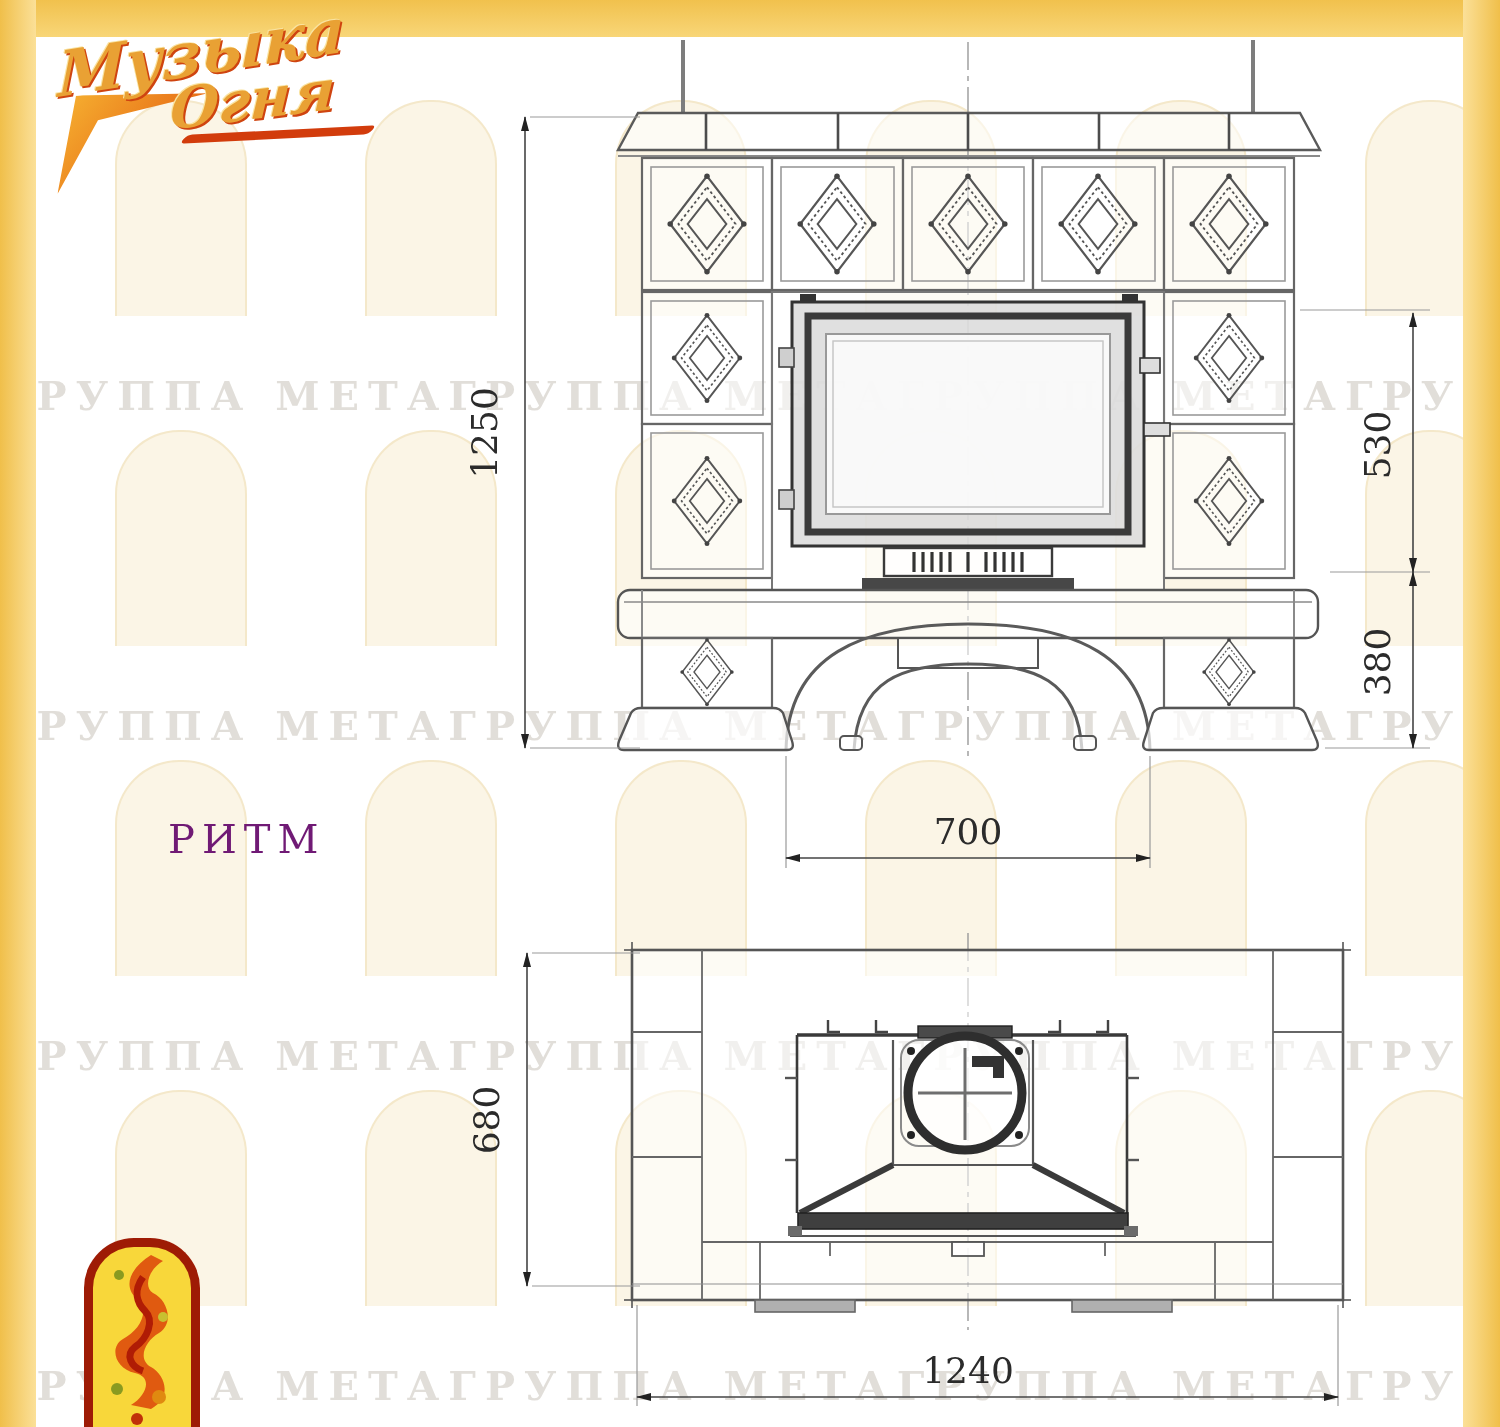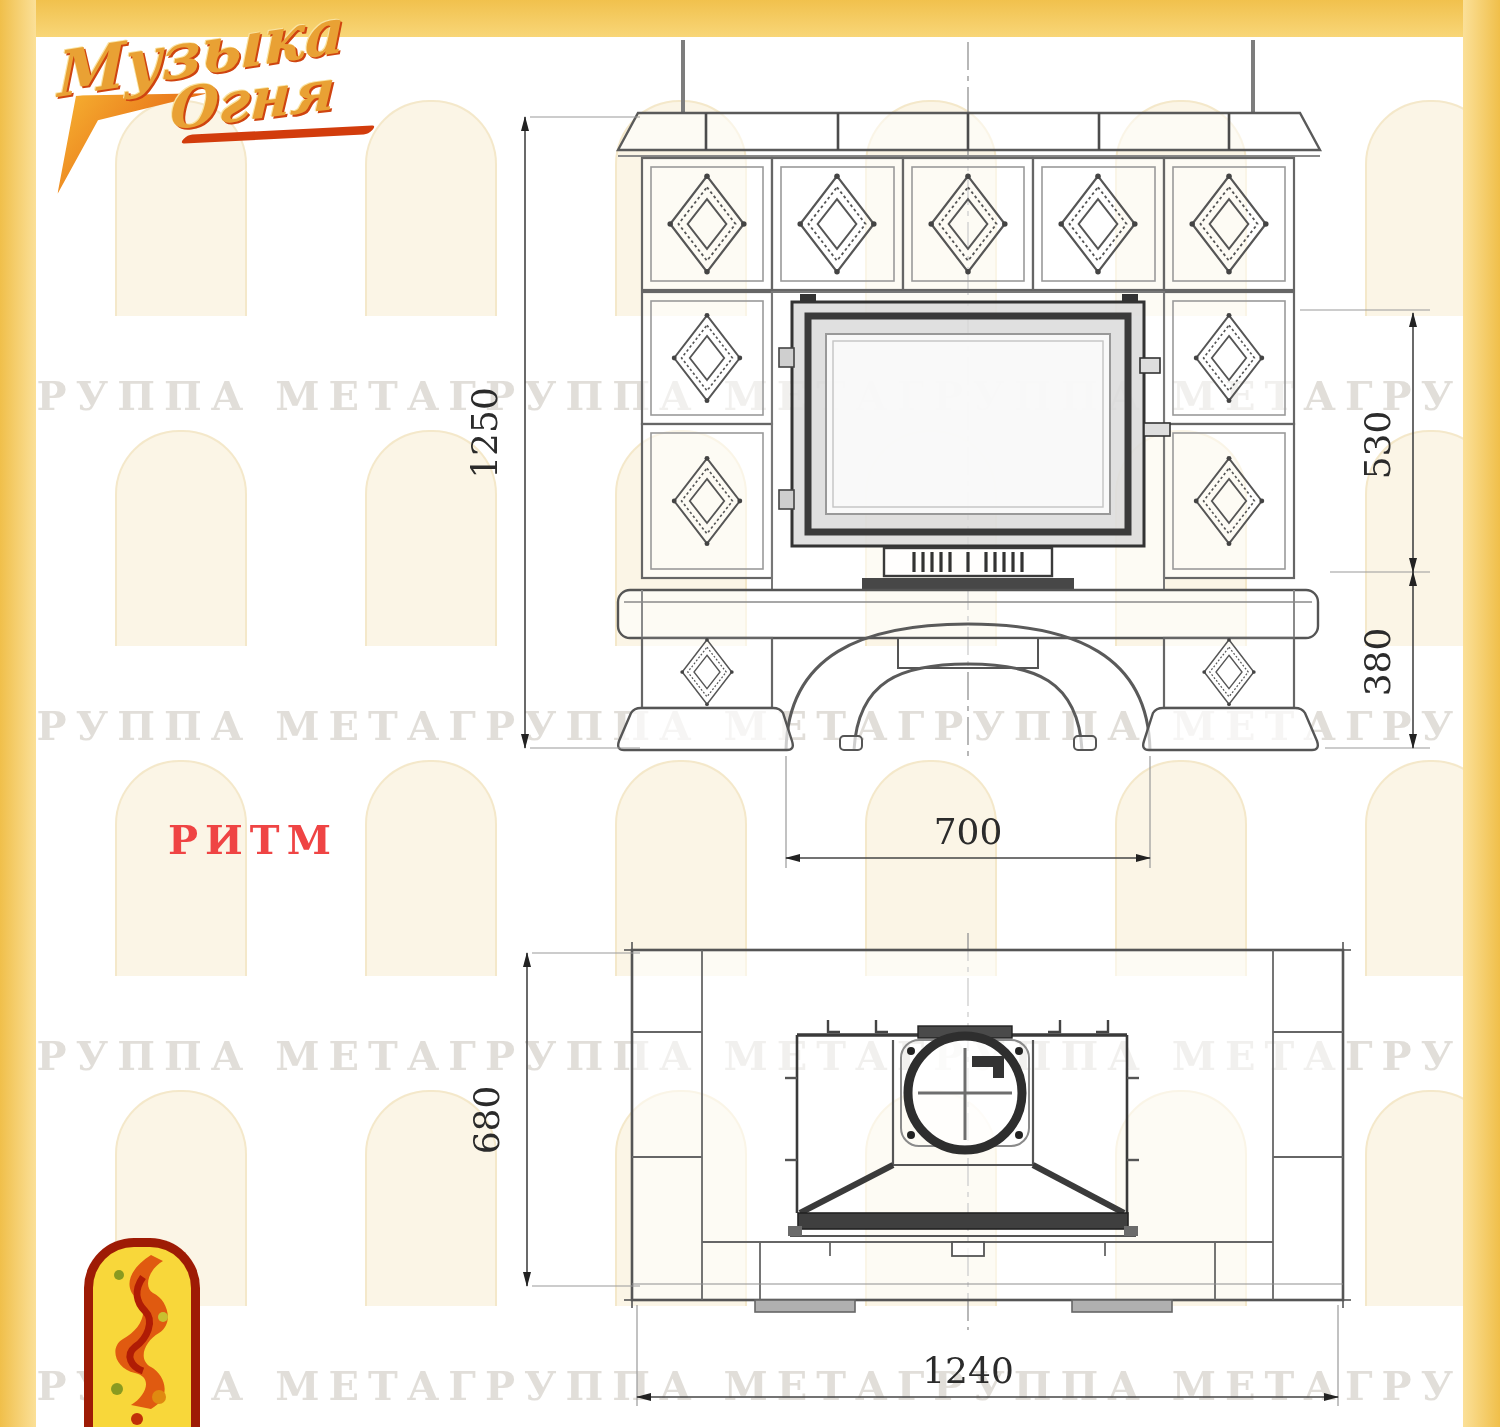--- a/index.html
+++ b/index.html
@@ -39,8 +39,8 @@
     background:#d23c0c;border-radius:5px;transform:skewX(-45deg) rotate(-3deg);}
   
   .model-label{position:absolute;left:168px;top:816px;z-index:4;
-    font-family:"DejaVu Serif",serif;font-weight:bold;font-size:40px;
-    letter-spacing:7px;color:#ef4444;}
+    font-family:"DejaVu Serif",serif;font-weight:normal;font-size:40px;
+    letter-spacing:7px;color:#701a75;}
   
   #drawing{position:absolute;left:0;top:0;z-index:2;}
   

